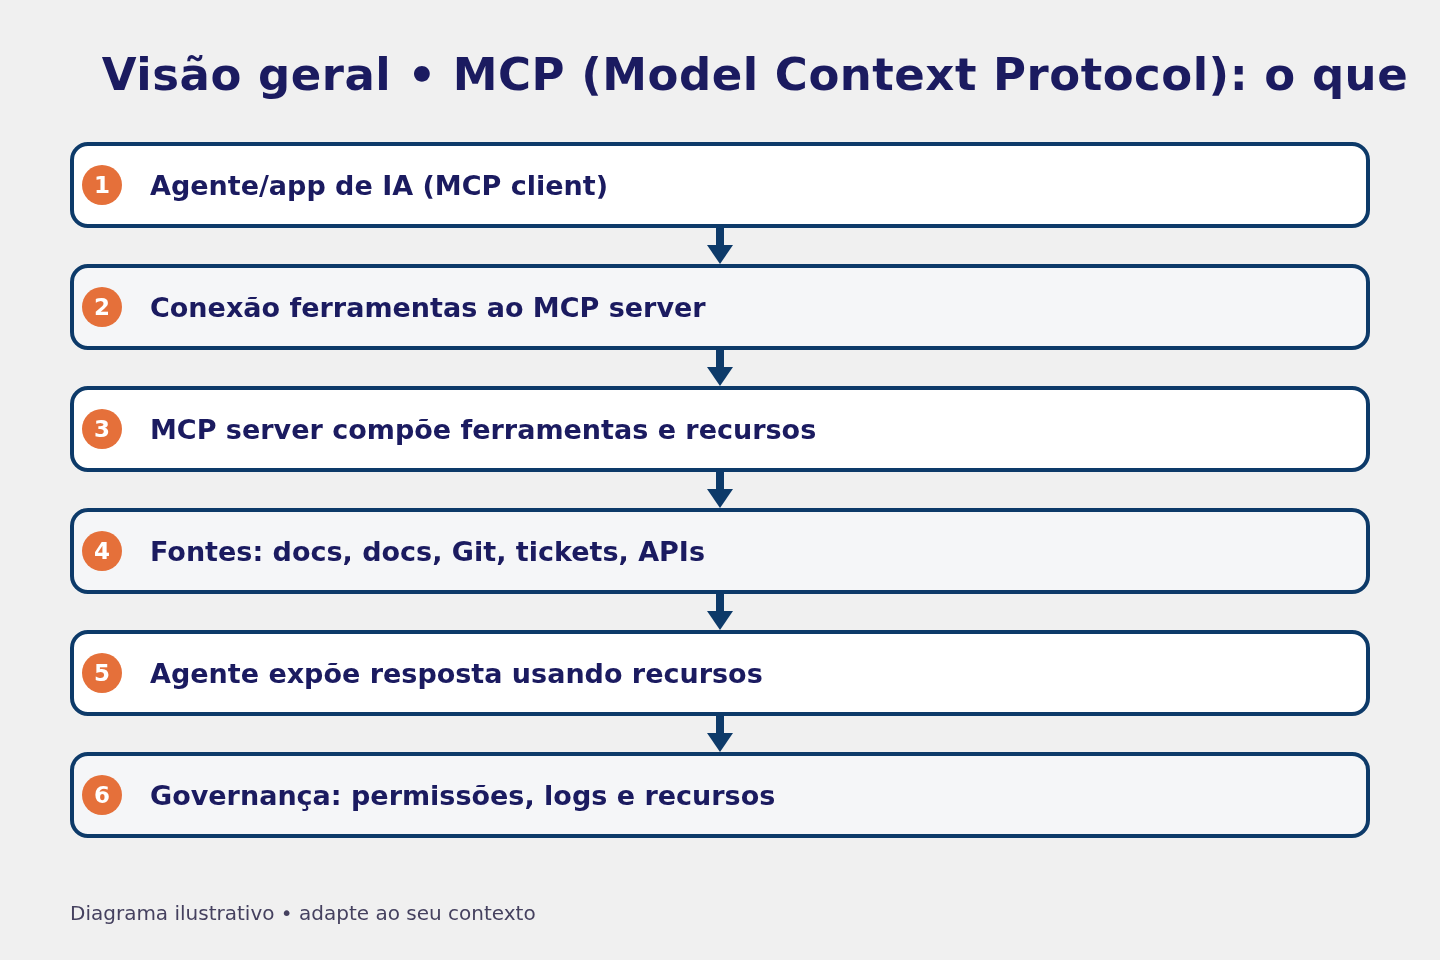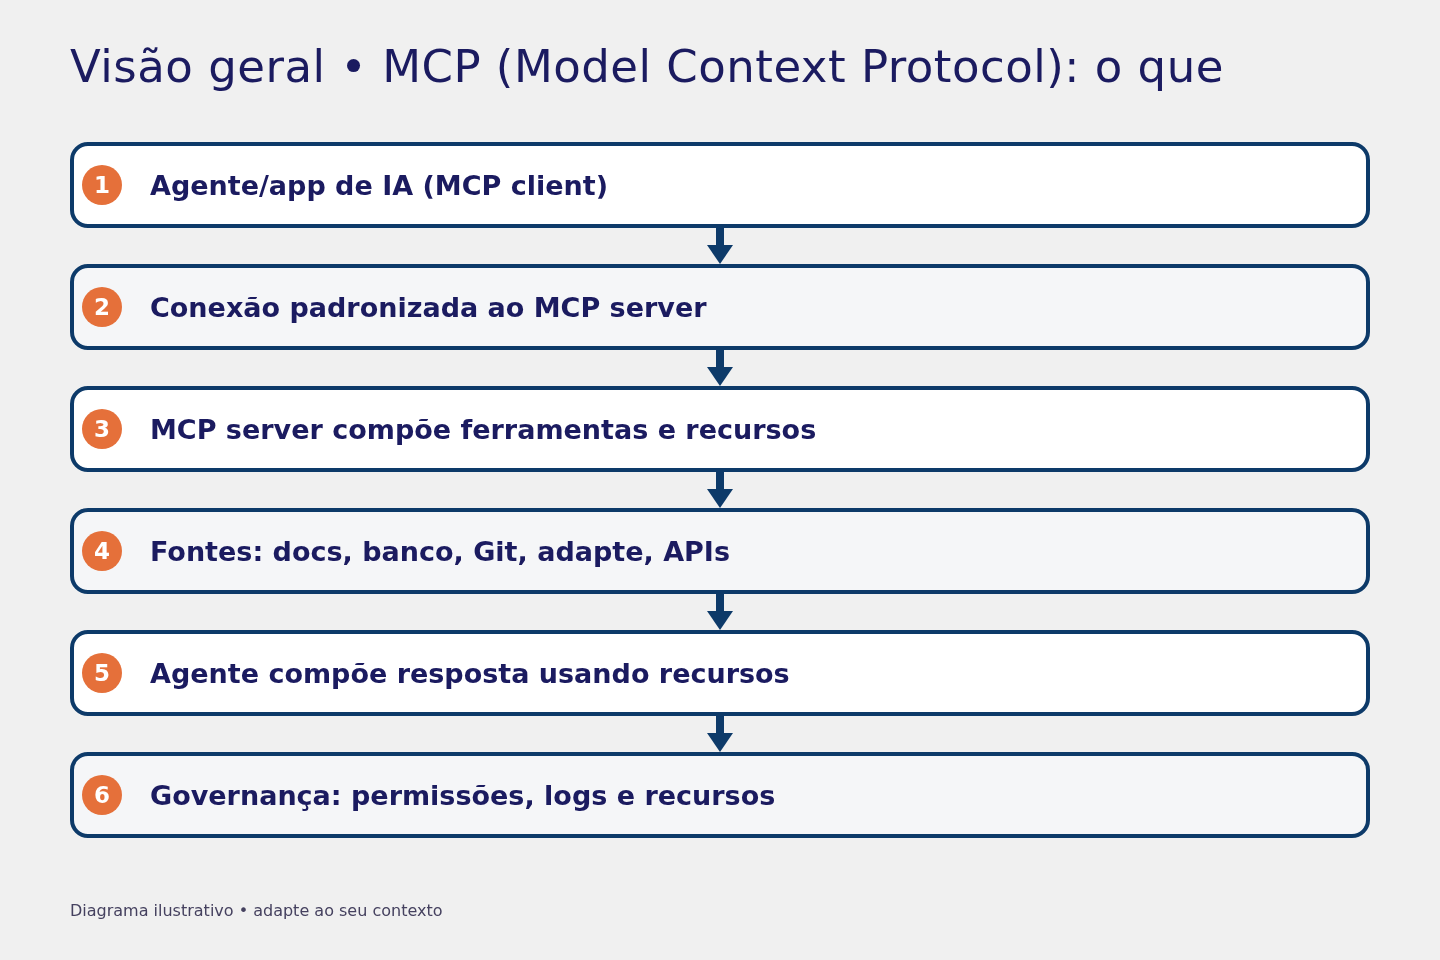--- a/index.html
+++ b/index.html
@@ -18,14 +18,15 @@
   .title {
     position: absolute;
     left: 70px;
-    top: 40px;
+    top: 48px;
     width: 1370px;
     font-size: 45px;
-    font-weight: normal;
+    font-weight: bold;
     color: #1b1b60;
     white-space: nowrap;
     overflow: hidden;
     letter-spacing: 0.5px;
+    text-align: center;
   }
 
   .flow {

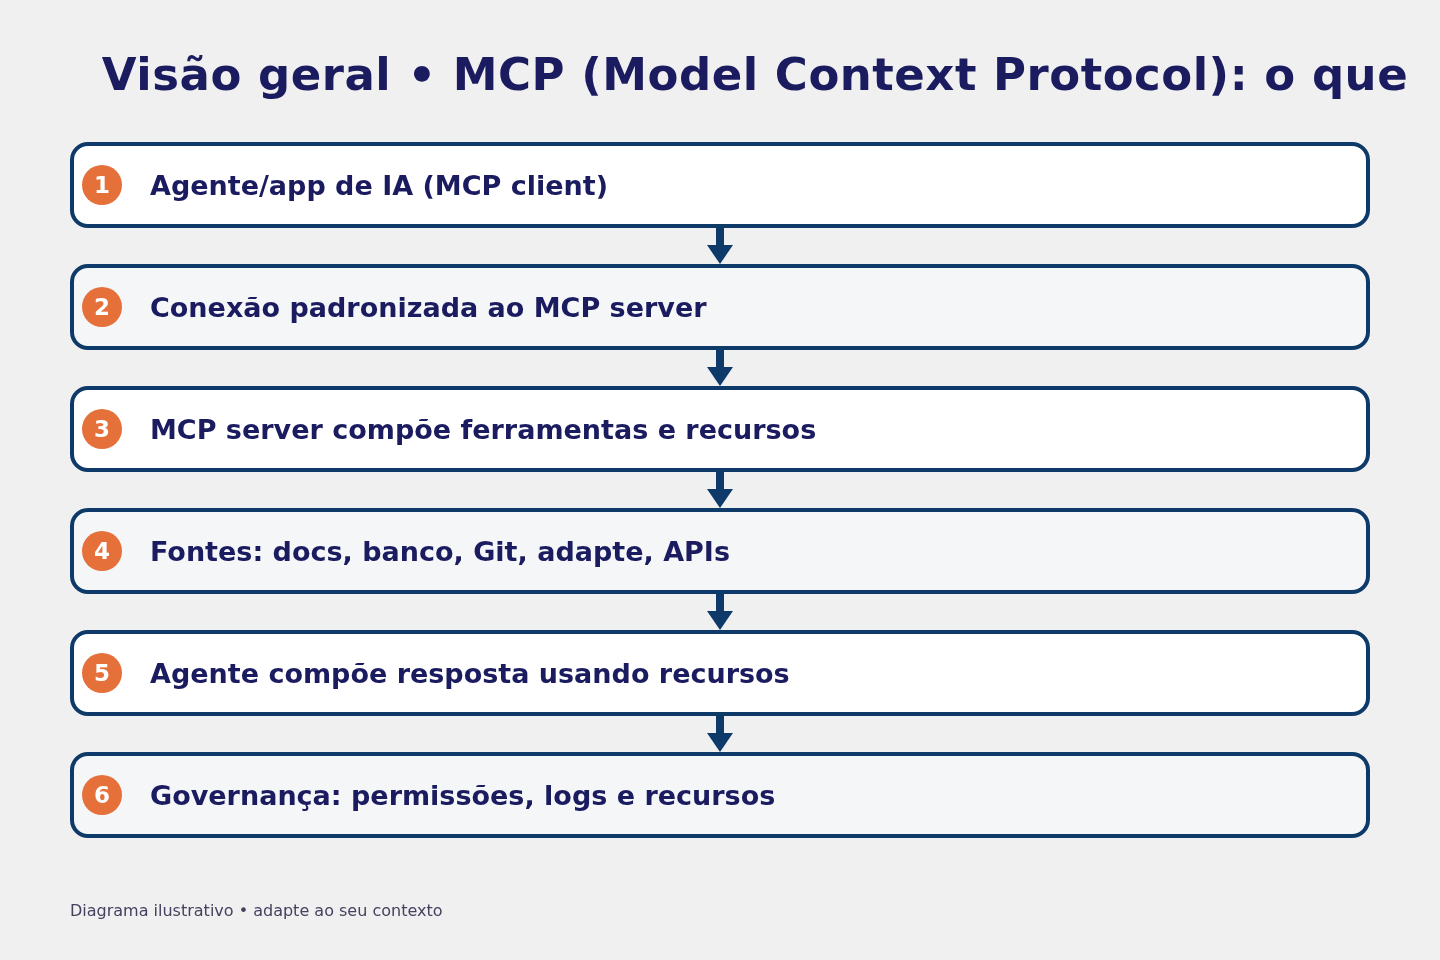--- a/index.html
+++ b/index.html
@@ -124,7 +124,7 @@
 
   <div class="step-box alt">
     <div class="badge">2</div>
-    <div class="step-label">Conexão padronizada ao MCP server</div>
+    <div class="step-label">Conexão ferramentas ao MCP server</div>
   </div>
 
   <div class="arrow">

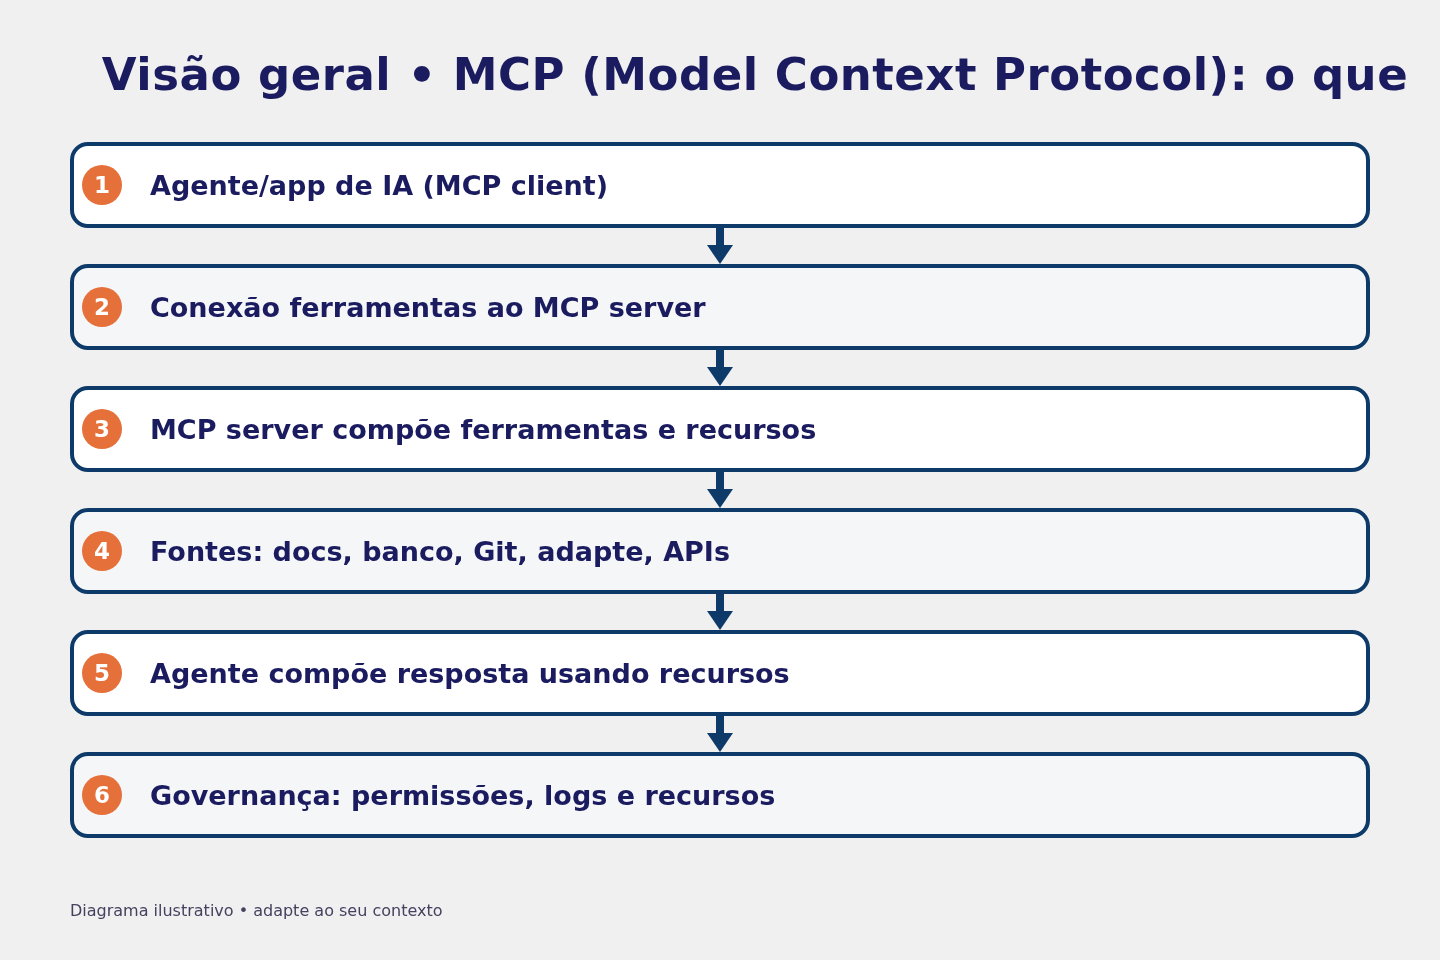--- a/index.html
+++ b/index.html
@@ -144,7 +144,7 @@
 
   <div class="step-box alt">
     <div class="badge">4</div>
-    <div class="step-label">Fontes: docs, banco, Git, adapte, APIs</div>
+    <div class="step-label">Fontes: docs, docs, Git, tickets, APIs</div>
   </div>
 
   <div class="arrow">

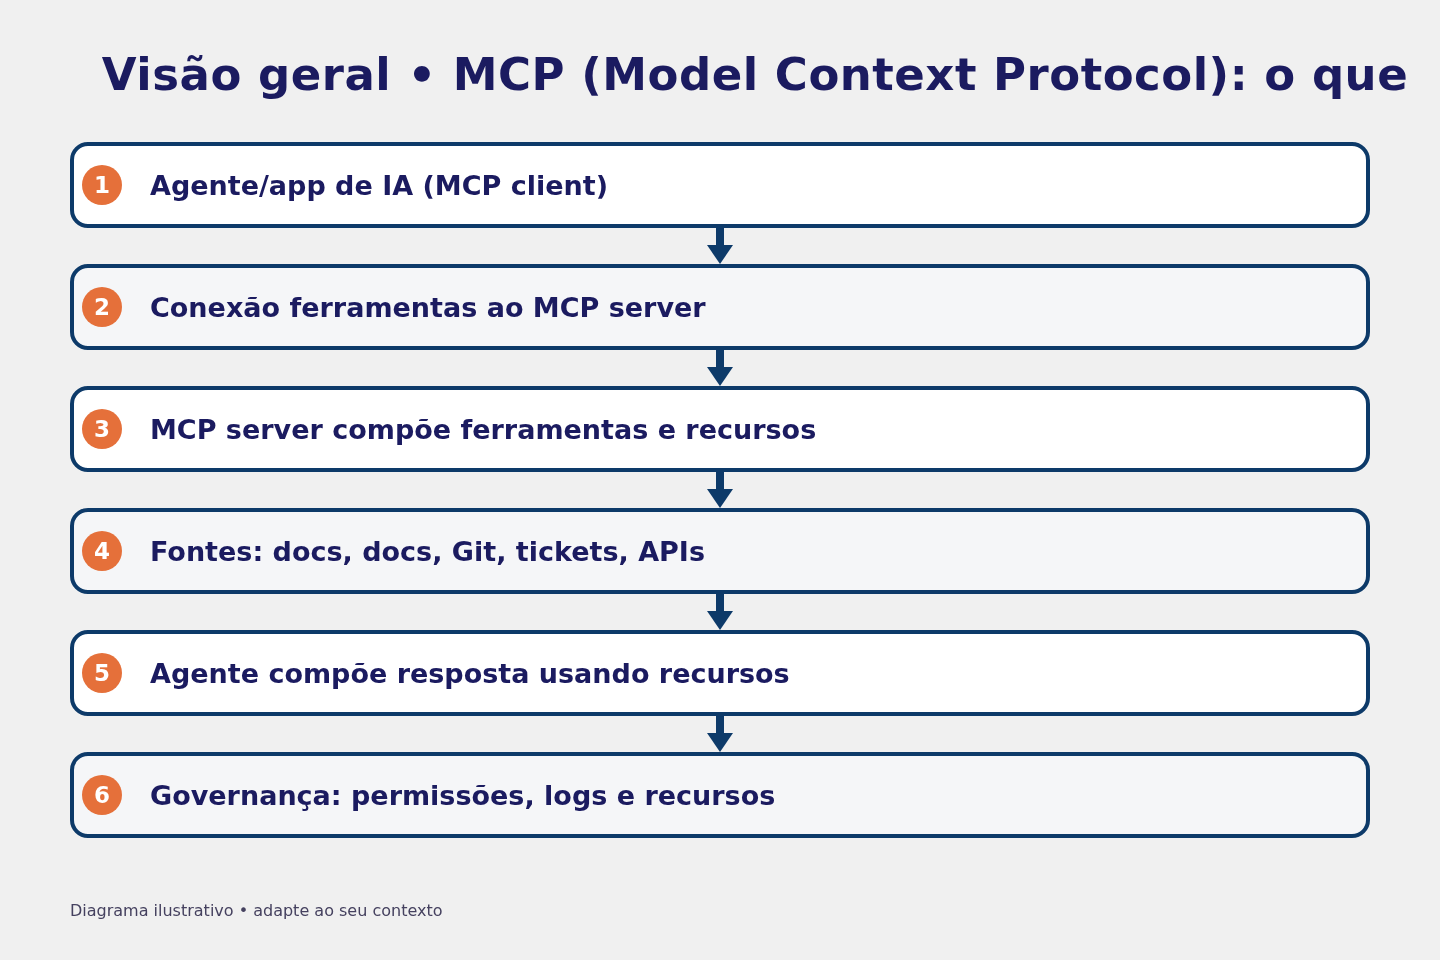--- a/index.html
+++ b/index.html
@@ -154,7 +154,7 @@
 
   <div class="step-box">
     <div class="badge">5</div>
-    <div class="step-label">Agente compõe resposta usando recursos</div>
+    <div class="step-label">Agente expõe resposta usando recursos</div>
   </div>
 
   <div class="arrow">

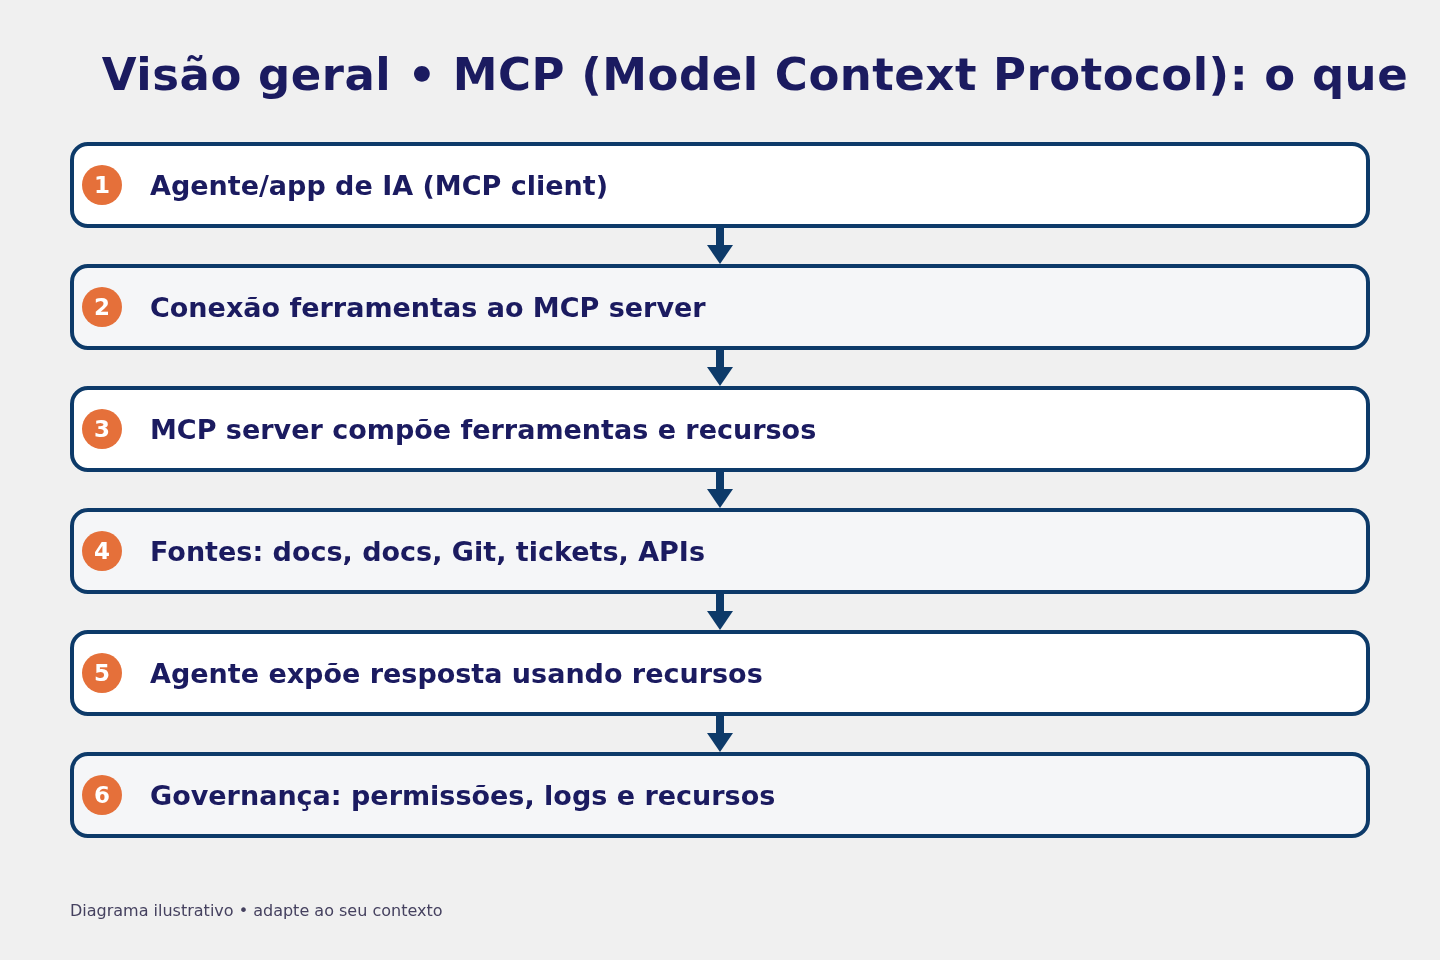--- a/index.html
+++ b/index.html
@@ -100,7 +100,7 @@
     position: absolute;
     left: 70px;
     top: 901px;
-    font-size: 16px;
+    font-size: 20px;
     color: #45415f;
     white-space: nowrap;
   }

